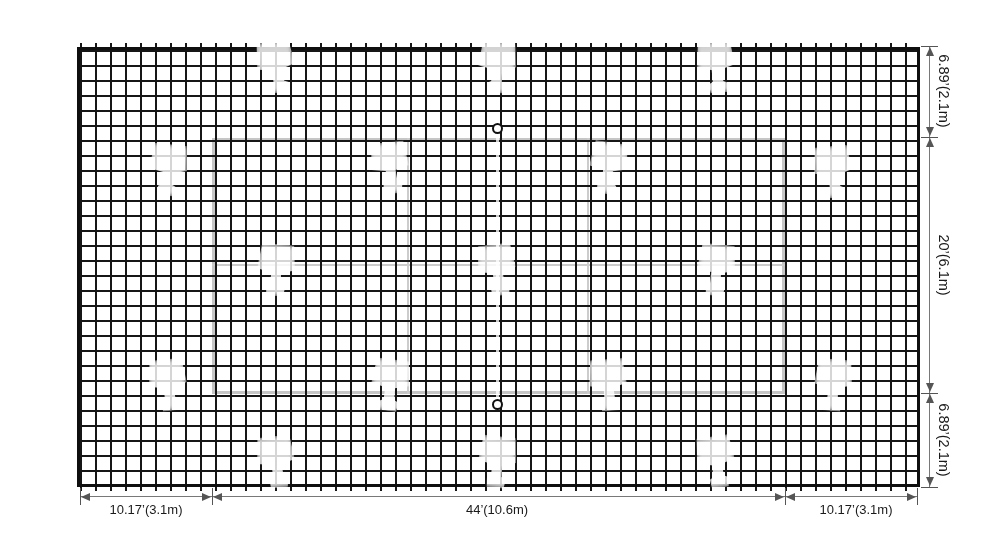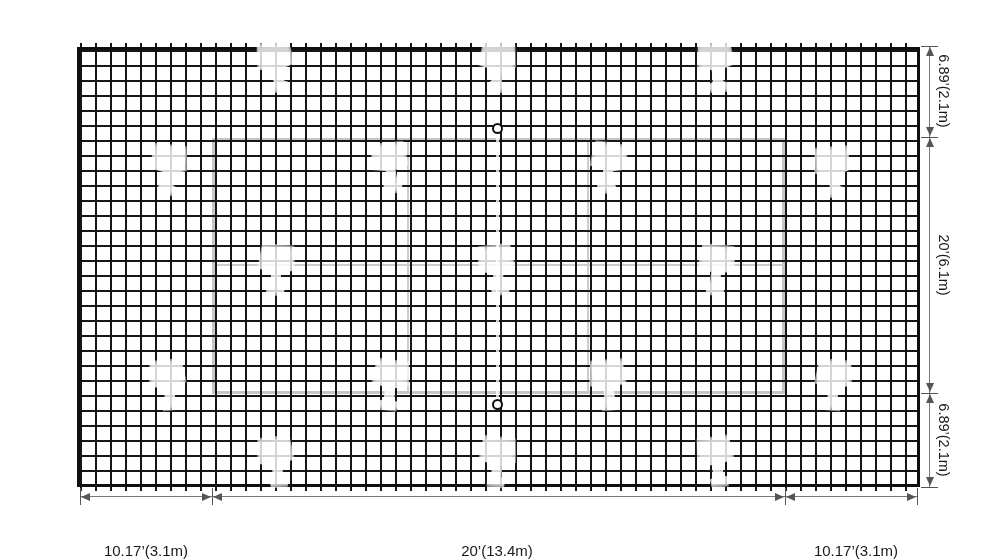--- a/index.html
+++ b/index.html
@@ -50,7 +50,7 @@
   .tick{position:absolute;background:#555555;z-index:5;}
   .arr{position:absolute;width:0;height:0;z-index:5;}
   .dim-label-h{
-    position:absolute;transform:translateX(-50%);font-size:15px;white-space:nowrap;z-index:5;margin-top:40px;
+    position:absolute;transform:translateX(-50%);font-size:13px;white-space:nowrap;z-index:5;
   }
   .dim-label-v{
     position:absolute;transform:translateY(-50%);writing-mode:vertical-rl;

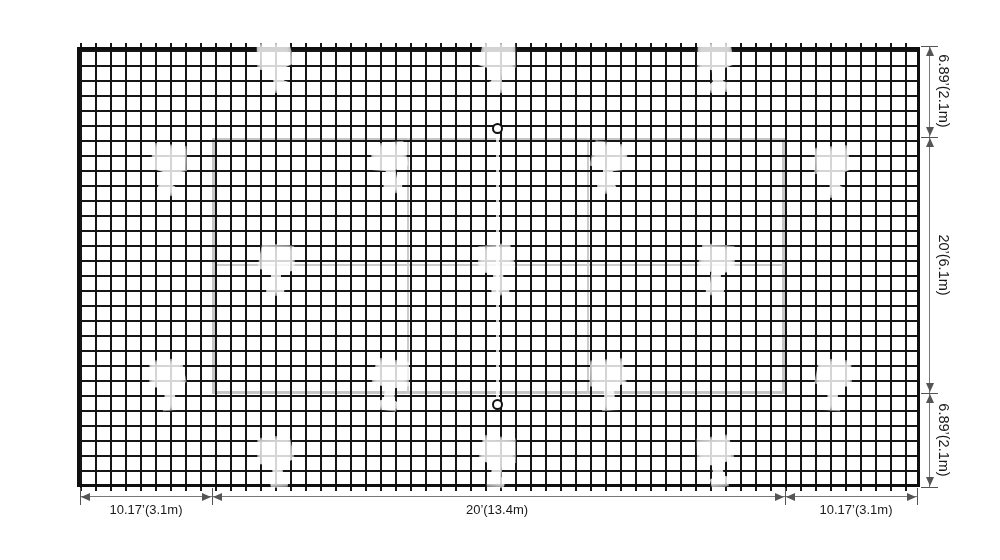--- a/index.html
+++ b/index.html
@@ -95,7 +95,7 @@
   <div>
     <div class="dimline" style="left:80px;top:496px;width:837px;height:1px;"></div>
     <div class="dim-label-h" style="left:146px;top:502px;">10.17’(3.1m)</div>
-    <div class="dim-label-h" style="left:497px;top:502px;">20’(13.4m)</div>
+    <div class="dim-label-h" style="left:497px;top:502px;">44’(10.6m)</div>
     <div class="dim-label-h" style="left:856px;top:502px;">10.17’(3.1m)</div>
   </div>
 

